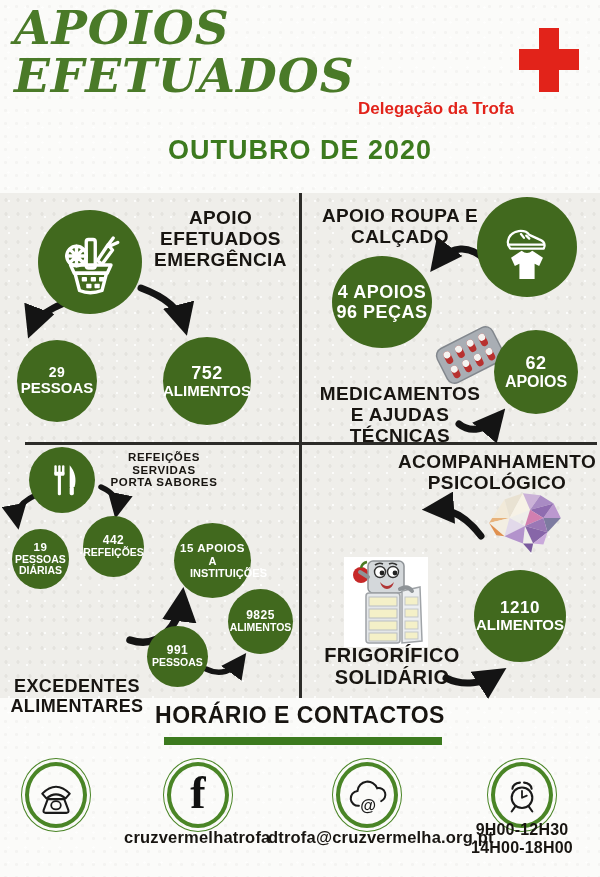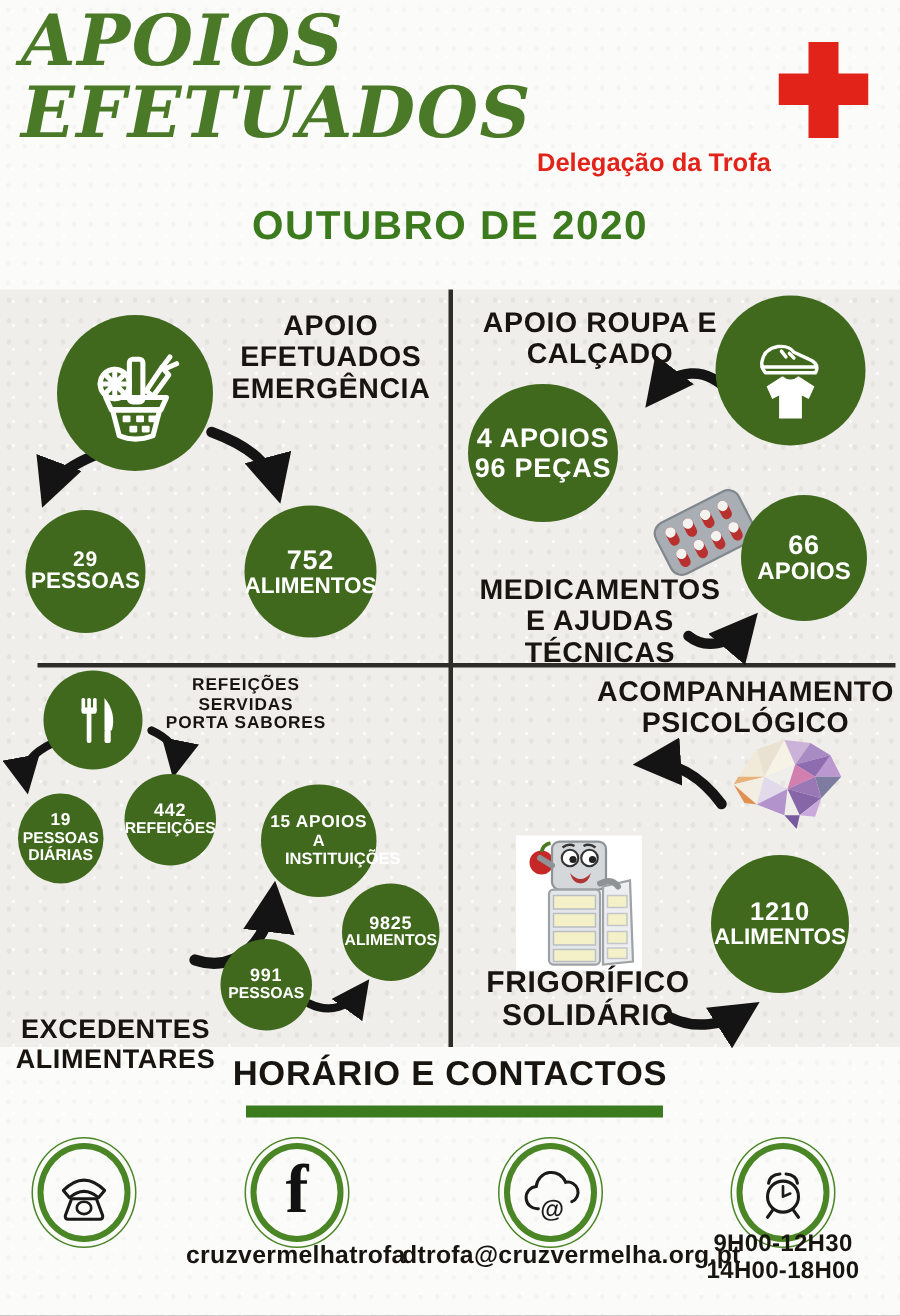--- a/index.html
+++ b/index.html
@@ -143,7 +143,7 @@
     </svg>
   </div>
 
-  <div class="gc" style="left:312px;top:256px;width:100px;height:92px;">
+  <div class="gc" style="left:332px;top:256px;width:100px;height:92px;">
     <div class="v" style="font-size:18px;">4 APOIOS</div>
     <div class="v" style="font-size:18px;">96 PEÇAS</div>
   </div>

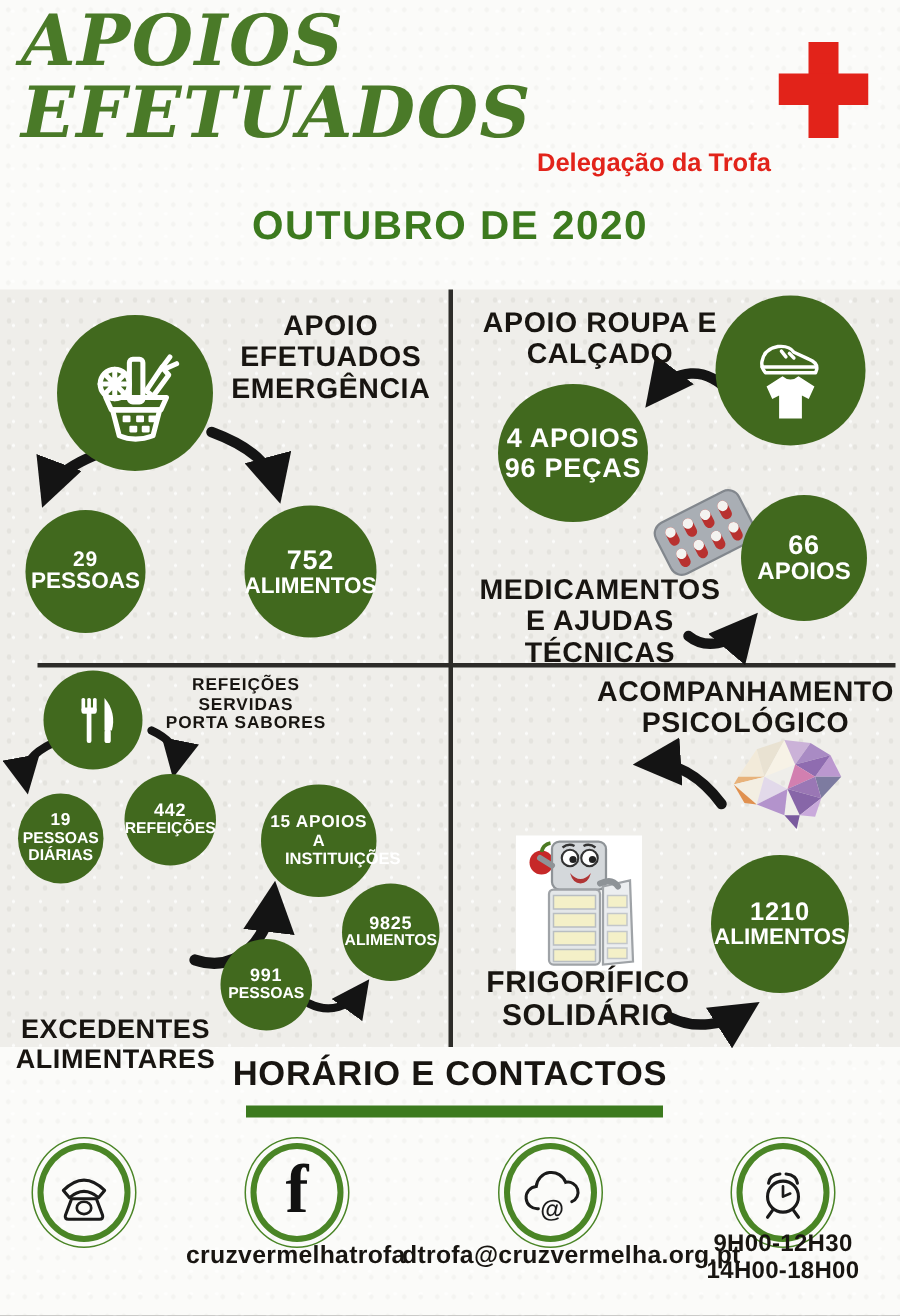--- a/index.html
+++ b/index.html
@@ -171,7 +171,7 @@
   </svg>
 
   <div class="gc" style="left:494px;top:330px;width:84px;height:84px;">
-    <div class="v" style="font-size:18px;">66</div>
+    <div class="v" style="font-size:18px;">62</div>
     <div class="l" style="font-size:16px;">APOIOS</div>
   </div>
 

